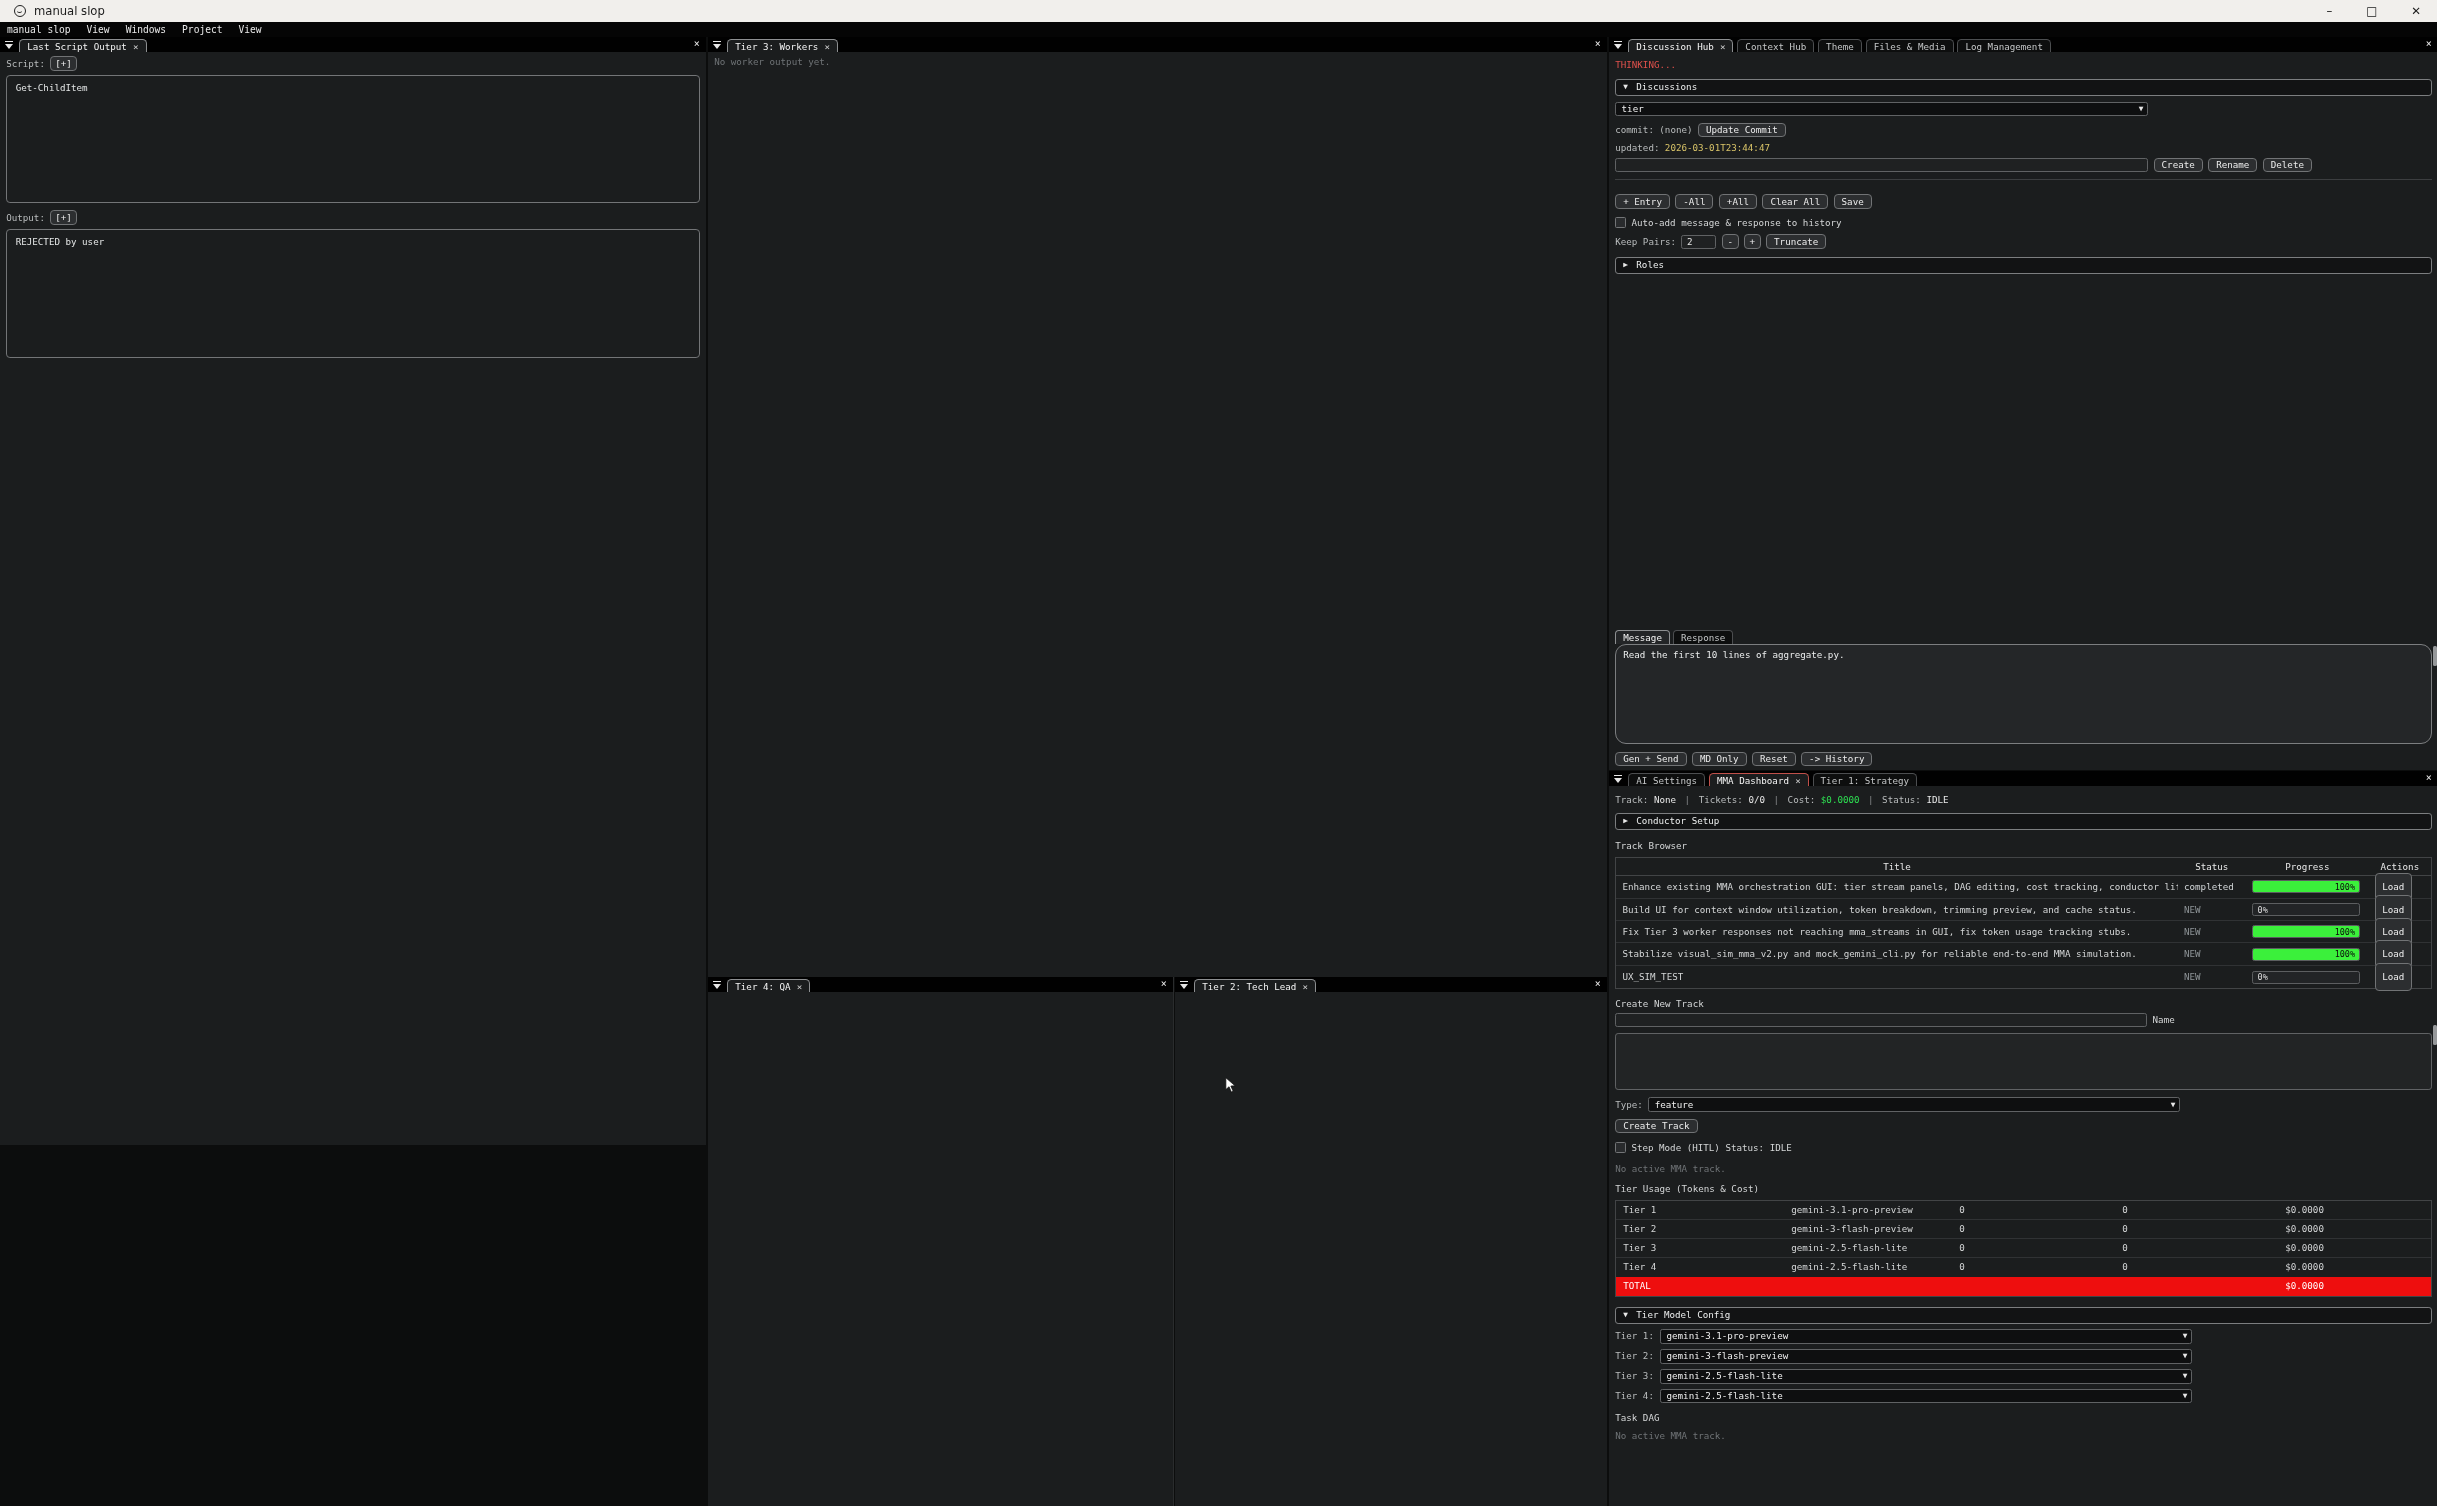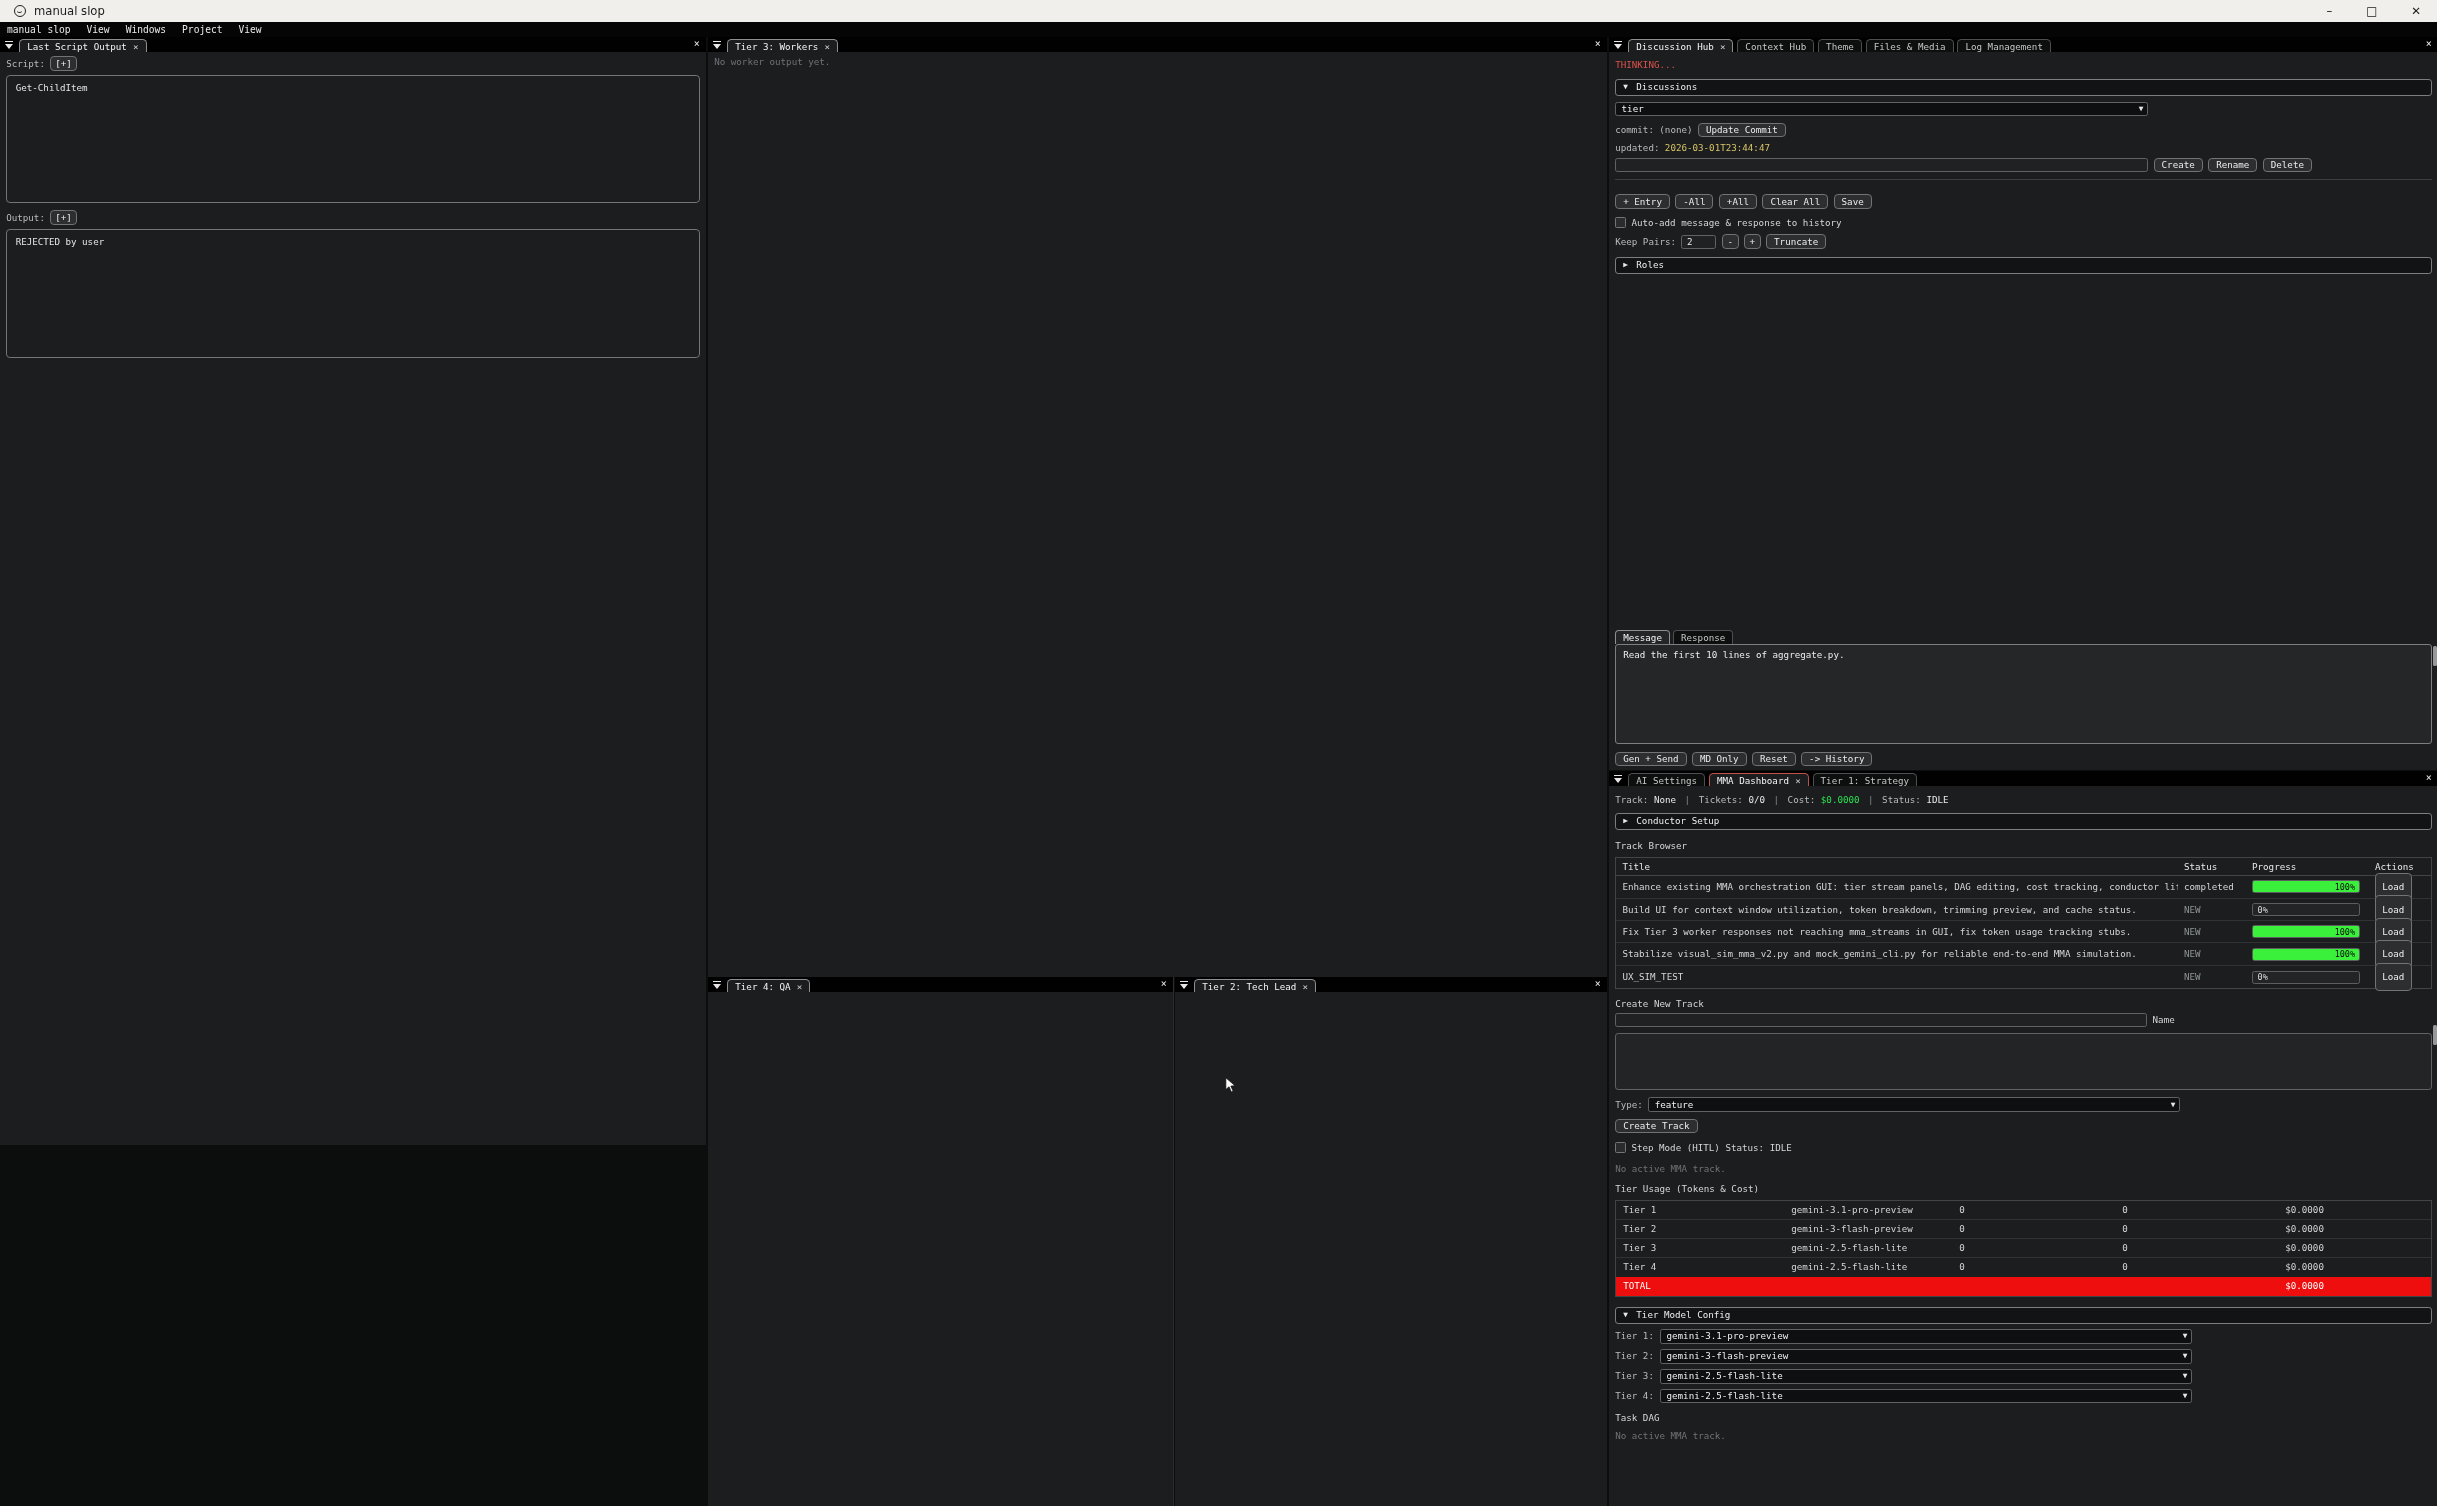--- a/index.html
+++ b/index.html
@@ -82,7 +82,7 @@
   .mtab { height:14px; padding:0.8px 7px 0; border:0.8px solid #4c4e50; border-bottom:none; border-radius:3.9px 3.9px 0 0;
     background:#0d0e0e; color:#c4c6c7; display:flex; align-items:center; cursor:pointer;}
   .mtab.active { background:#232527; border-color:#8d8f91; color:#f4f4f4; }
-  .bigbox { border:0.8px solid #7c7e80; border-radius:3px; background:#242628; height:100px;
+  .bigbox { border:0.8px solid #7c7e80; border-radius:11px; background:#242628; height:100px;
     padding:3.9px 7px; color:#eceeee; flex:none; }
   .bigbox2 { border:0.8px solid #606264; border-radius:3.1px; background:#222425; height:57px; margin-top:6.2px; flex:none;}
   

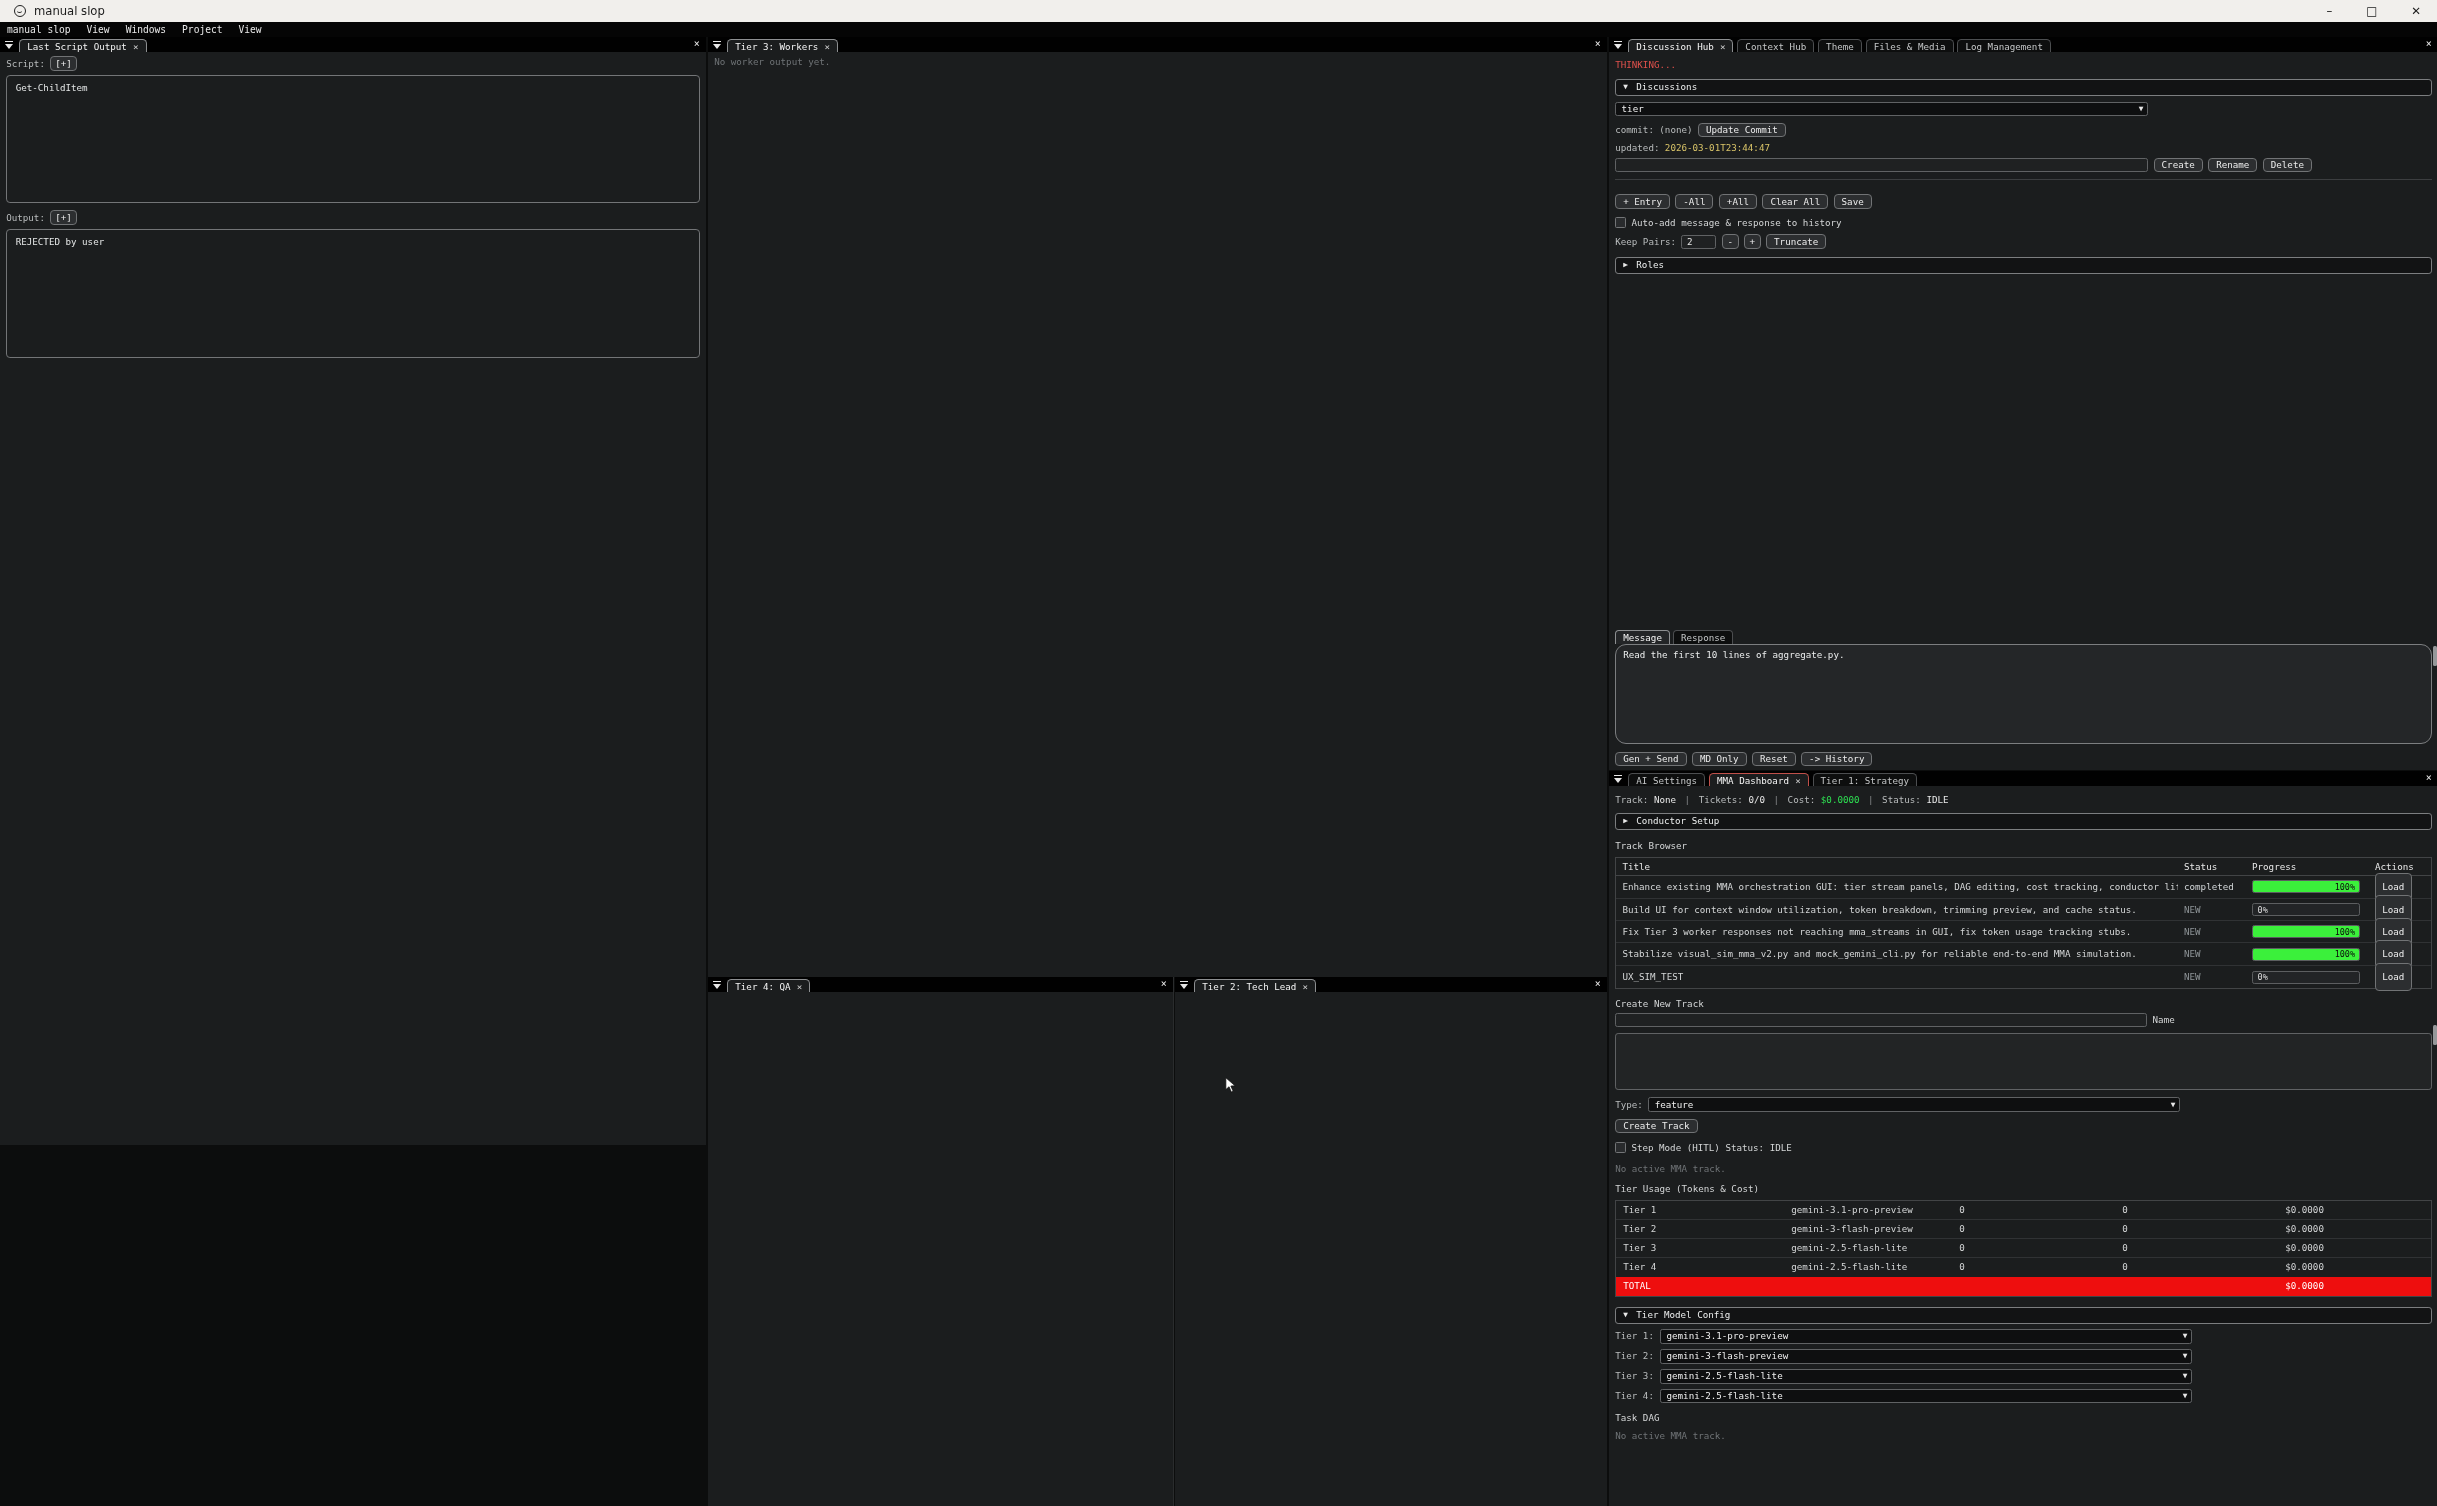--- a/index.html
+++ b/index.html
@@ -93,7 +93,7 @@
   .stat.acc-green .stat-value { color:#2ee052; }
   .ttable, .utable { border:0.8px solid #424446; margin-top:5.4px; flex:none; }
   .trow-grid { display:grid; grid-template-columns:1fr 68px 123px 62px; align-items:center; }
-  .thead { border-bottom:0.8px solid #424446; color:#e8e8e8; }
+  .thead { border-bottom:0.8px solid #424446; color:#e8e8e8;text-align:center; }
   .thead > span { padding:3.1px 6.2px; }
   .trow { border-bottom:0.8px solid #303234; height:22.4px; }
   .trow:last-child { border-bottom:none; }

